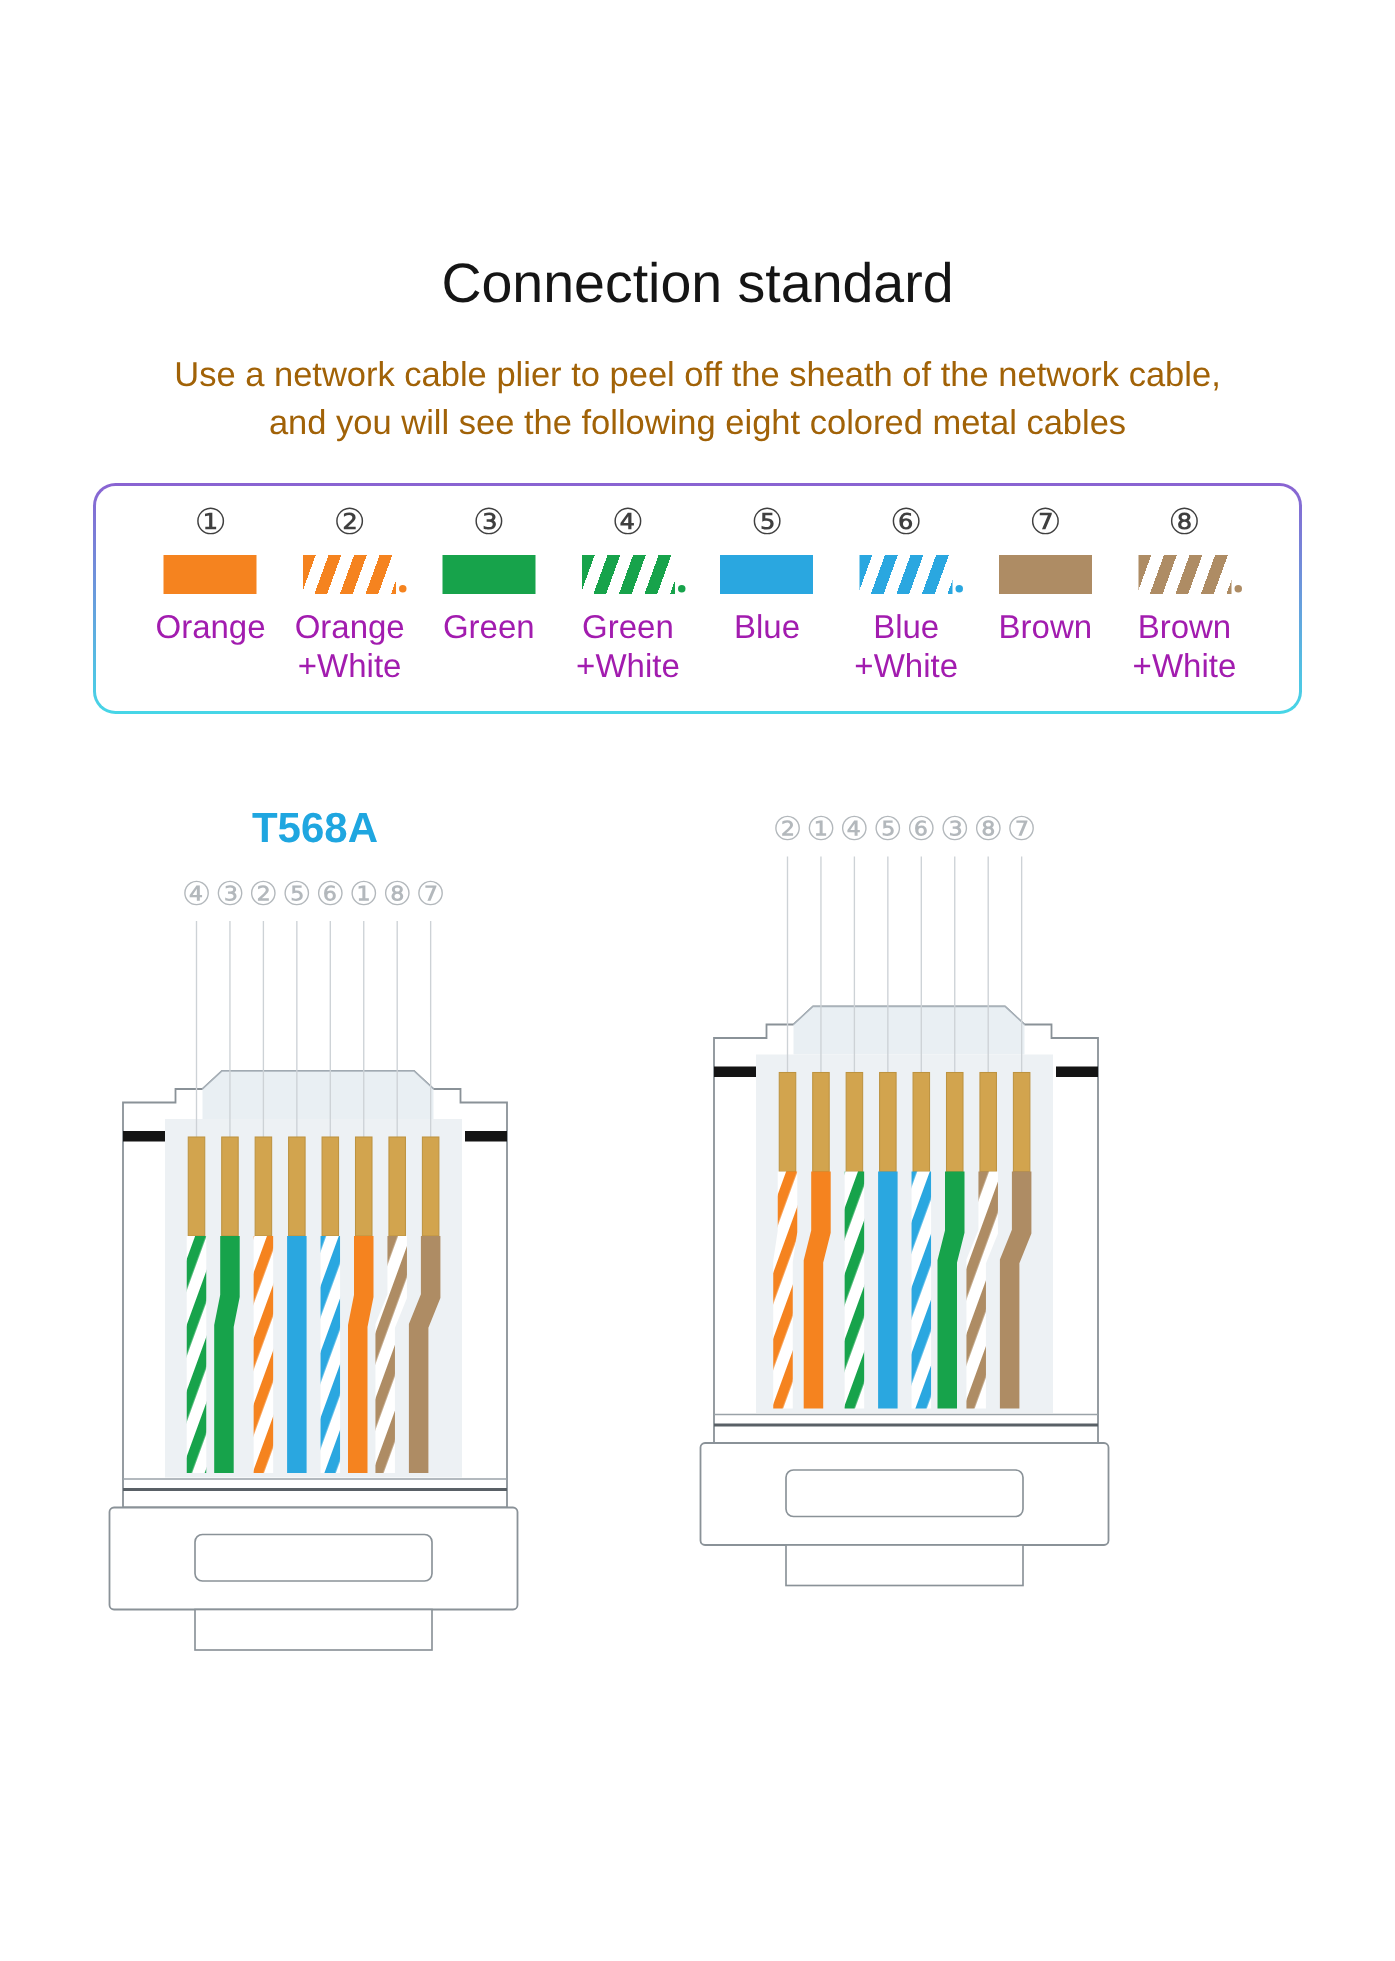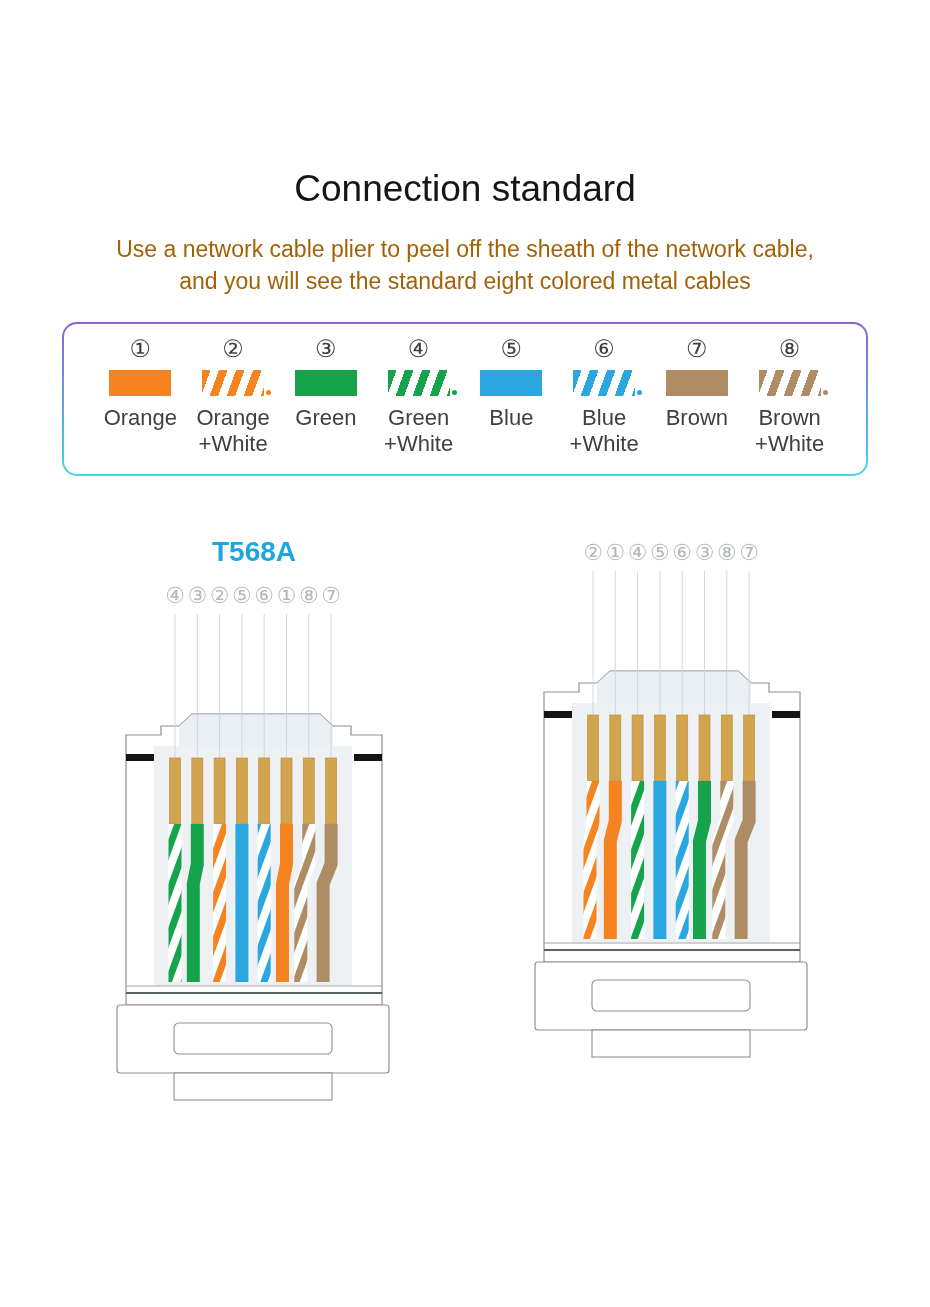--- a/index.html
+++ b/index.html
@@ -64,7 +64,7 @@
   <h2 class="subtitle">Connection standard</h2>
   <p class="desc">
     <span>Use a network cable plier to peel off the sheath of the network cable,</span><br>
-    <span>and you will see the standard eight colored metal cables</span>
+    <span>and you will see the following eight colored metal cables</span>
   </p>
 
   <div class="legend-border" id="legend-border" style="--grad-top: #8A63D2; --grad-bottom: #46D6E7;">

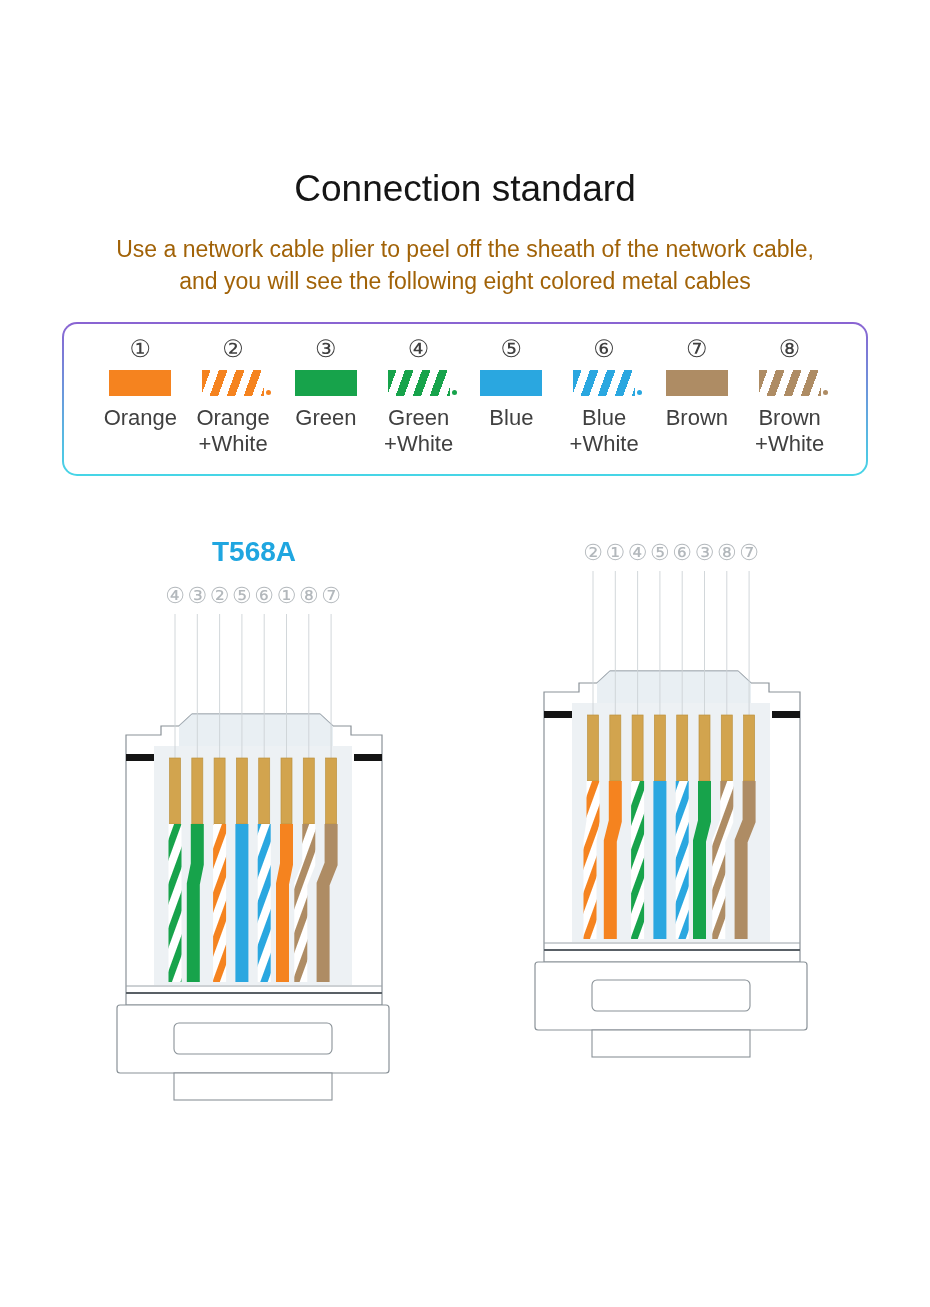--- a/index.html
+++ b/index.html
@@ -43,7 +43,7 @@
     width:5px;height:5px;border-radius:50%;background:var(--c);
   }
   .legend-label{
-    margin-top:9px;font-size:22px;color:#404040;
+    margin-top:9px;font-size:22px;color:#a21caf;
     text-align:center;line-height:1.2;
   }
   .diagrams{

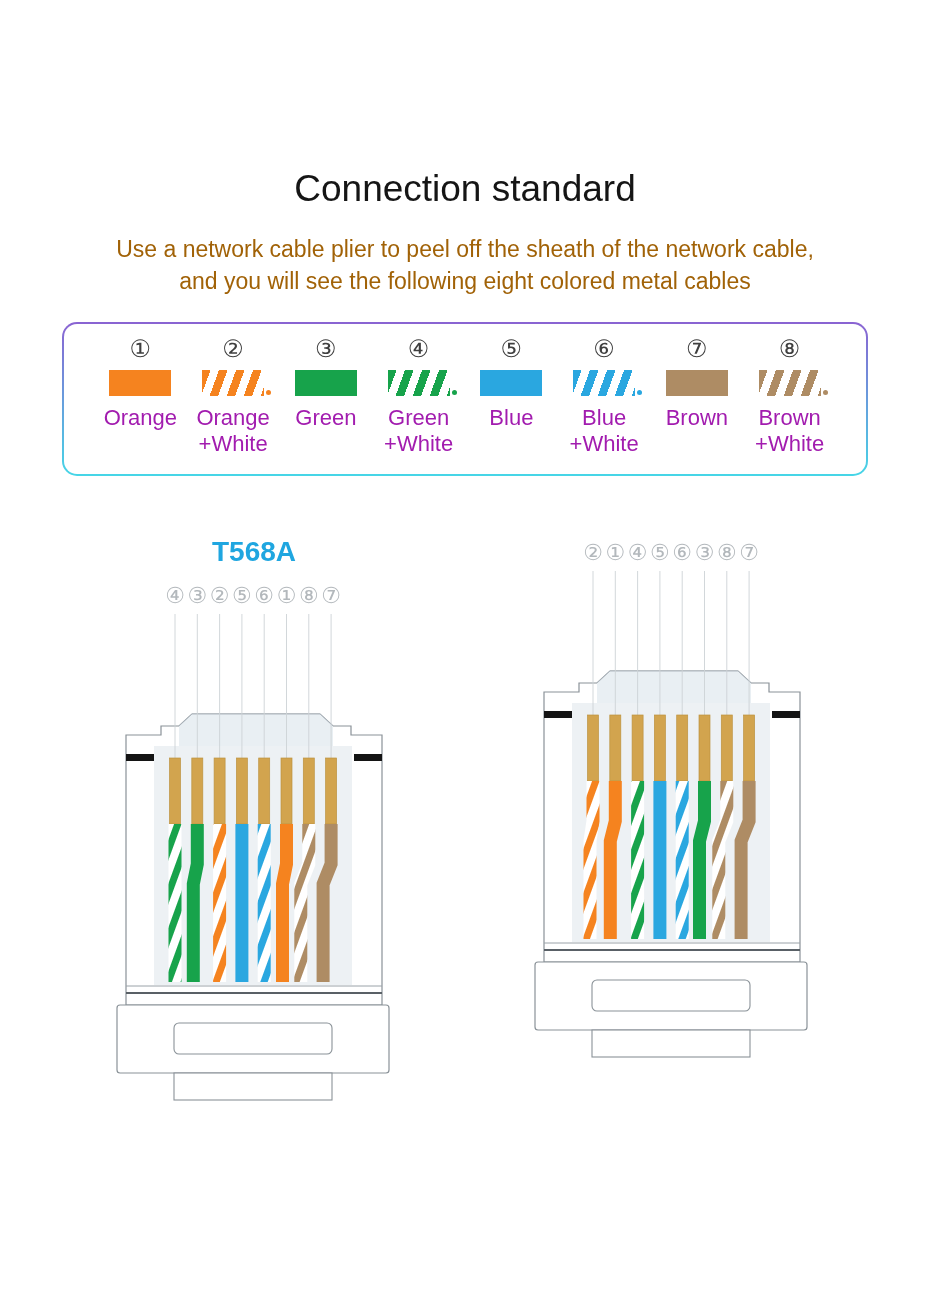--- a/index.html
+++ b/index.html
@@ -47,7 +47,7 @@
     text-align:center;line-height:1.2;
   }
   .diagrams{
-    display:flex;margin-top:59px;padding-left:104px;gap:118px;
+    display:flex;margin-top:59px;padding-left:60px;gap:94px;
   }
   .connector{width:300px;}
   .connector h3{

